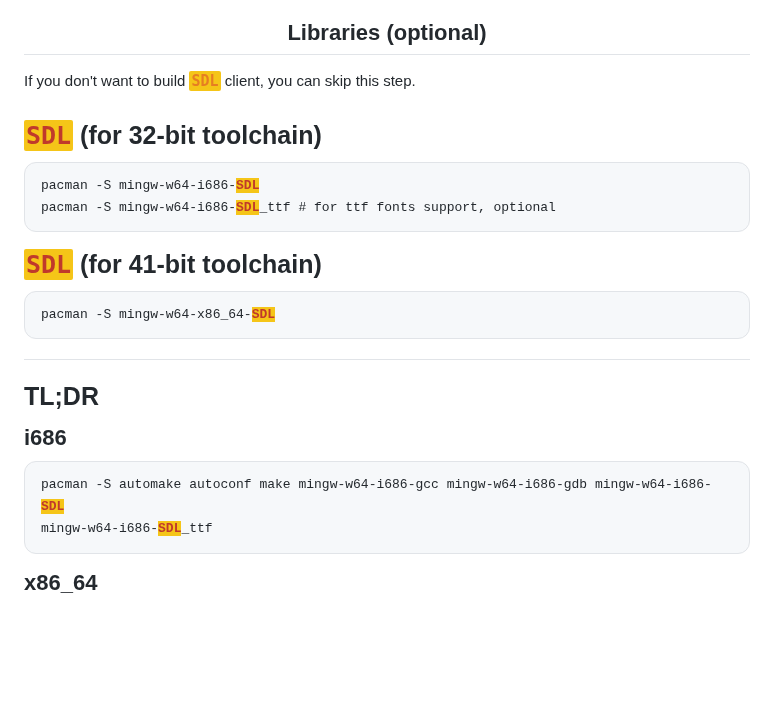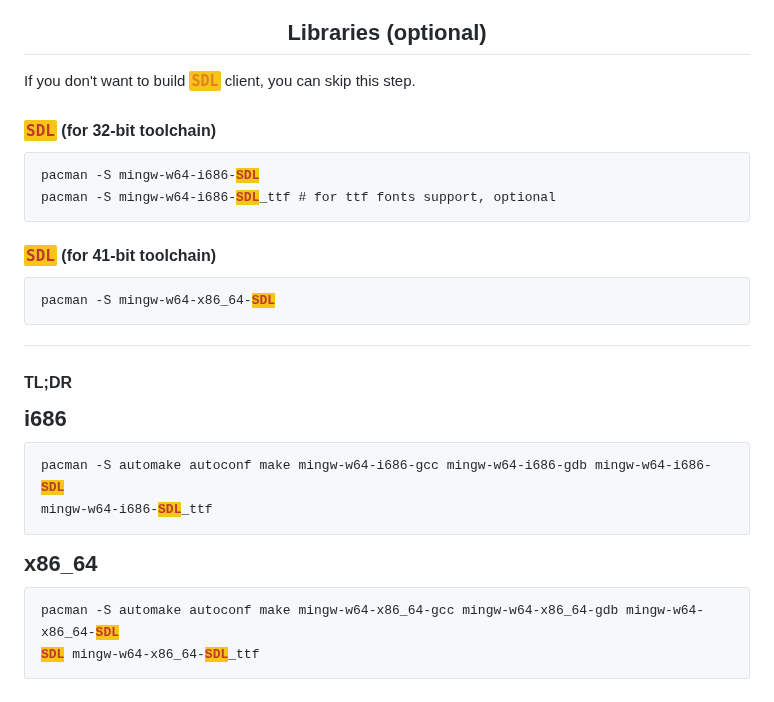--- a/index.html
+++ b/index.html
@@ -21,9 +21,9 @@
       text-align: center;
     }
     h2 {
-      font-size: 16px;
+      font-size: 25px;
       font-weight: 700;
-      margin-top: 24px;
+      margin-top: 18px;
       margin-bottom: 12px;
     }
     h3 {

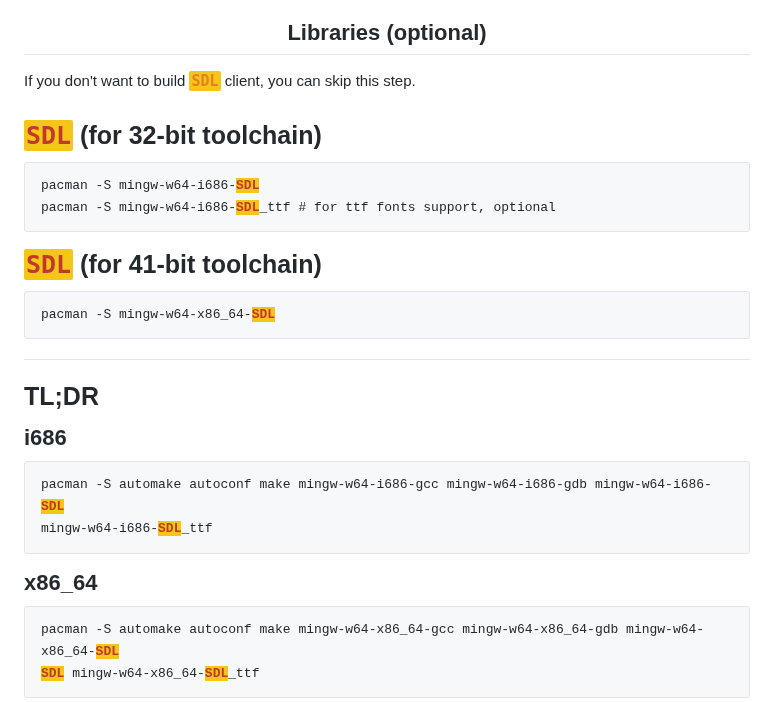--- a/index.html
+++ b/index.html
@@ -55,7 +55,7 @@
     .code-block {
       background: #f6f8fa;
       border: 1px solid #e1e4e8;
-      border-radius: 3px;
+      border-radius: 12px;
       padding: 12px 16px;
       margin: 10px 0 16px 0;
       font-family: 'Consolas', 'Courier New', monospace;

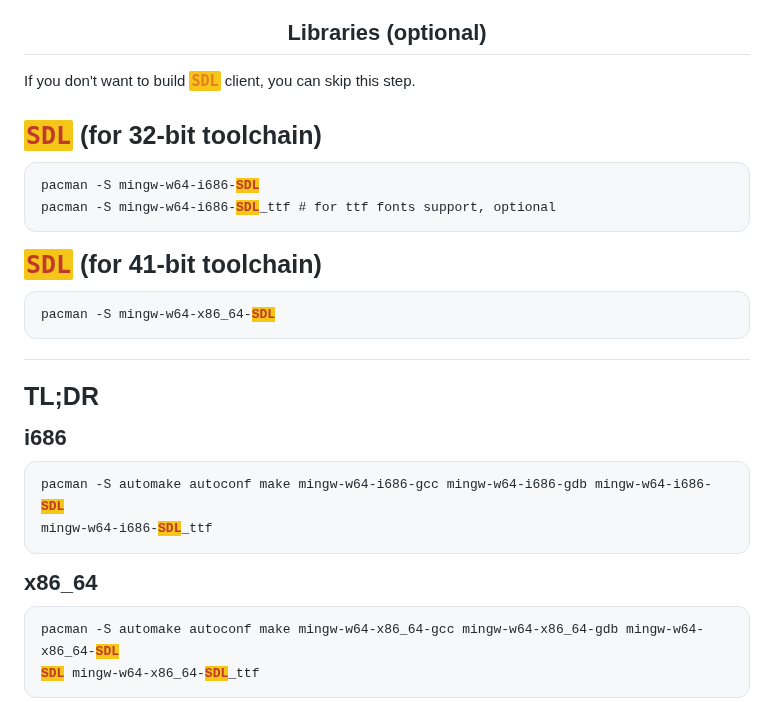--- a/index.html
+++ b/index.html
@@ -123,14 +123,6 @@
   </div>
 
   <h3>x86_64</h3>
-  <div class="code-block">
-    <span class="code-line">
-      <span>pacman -S automake autoconf make mingw-w64-x86_64-gcc mingw-w64-x86_64-gdb mingw-w64-x86_64-</span><span class="inline-sdl">SDL</span>
-    </span>
-    <span class="code-line">
-      <span class="inline-sdl">SDL</span><span> mingw-w64-x86_64-</span><span class="inline-sdl">SDL</span><span>_ttf</span>
-    </span>
-  </div>
 </div>
 
 </body></html>

